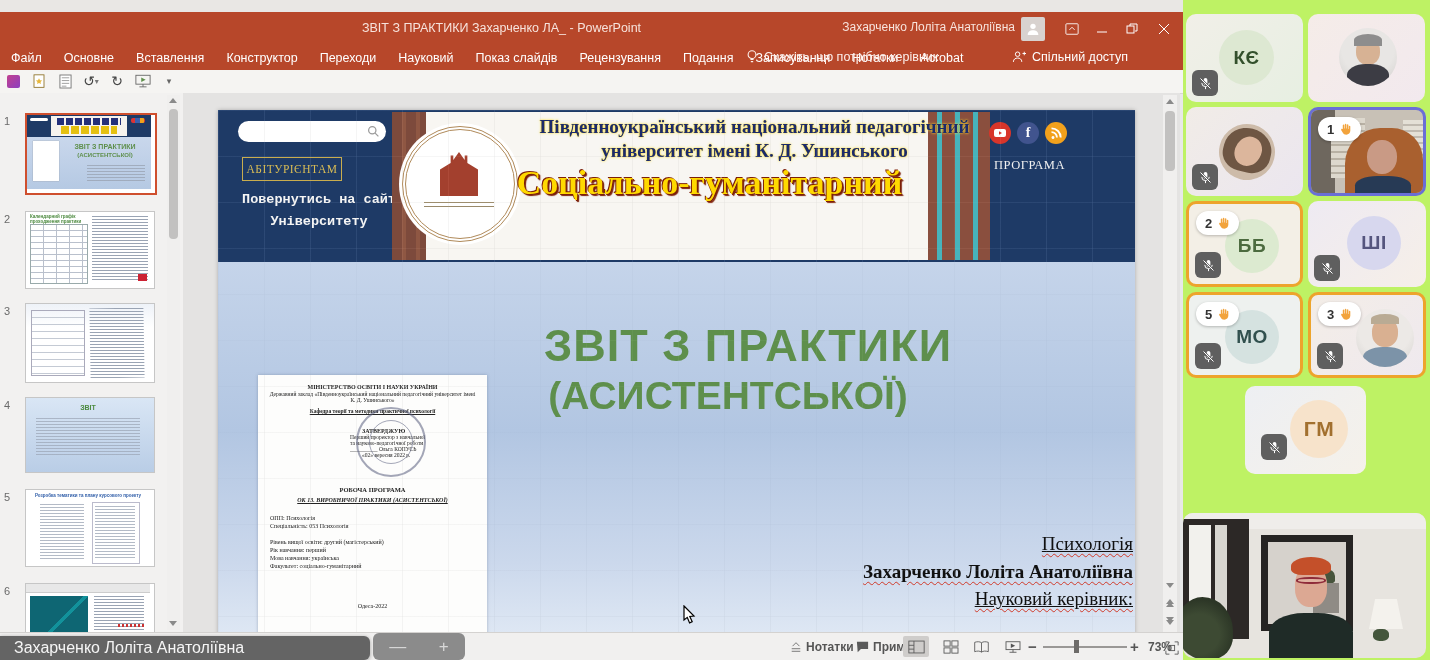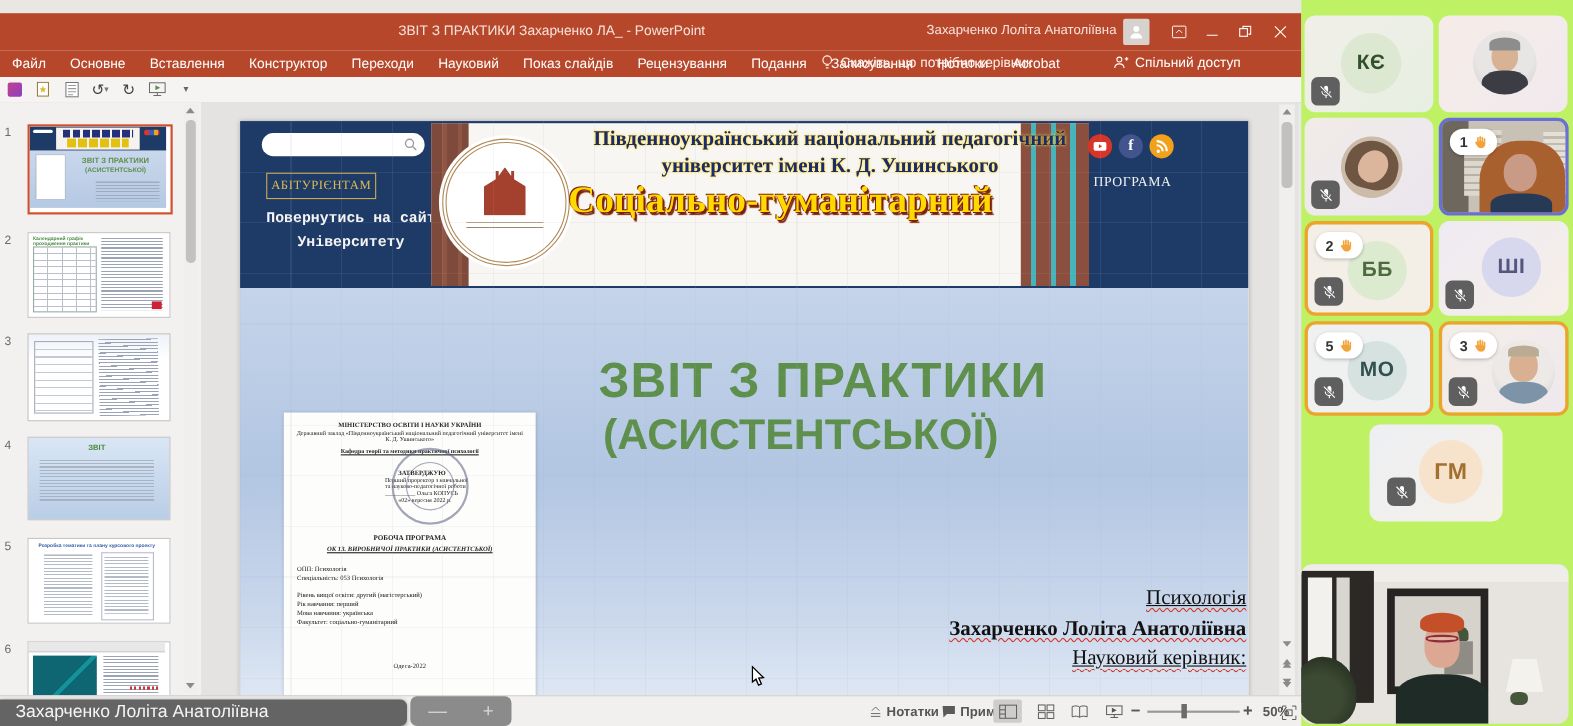--- a/index.html
+++ b/index.html
@@ -390,7 +390,7 @@
       <div id="zoom-track"></div>
       <div id="zoom-thumb"></div>
       <div class="sb-item" style="left:1130px;top:5px;font-size:15px;">+</div>
-      <div class="sb-item" style="left:1148px;">50%</div>
+      <div class="sb-item" style="left:1148px;">73%</div>
       <div class="viewbtn" style="left:1163px;top:4px;width:18px;">
         <svg width="14" height="14" viewBox="0 0 16 16">
             <path d="M1 5V1h4M11 1h4v4M15 11v4h-4M5 15H1v-4" fill="none" stroke="#555"></path>

